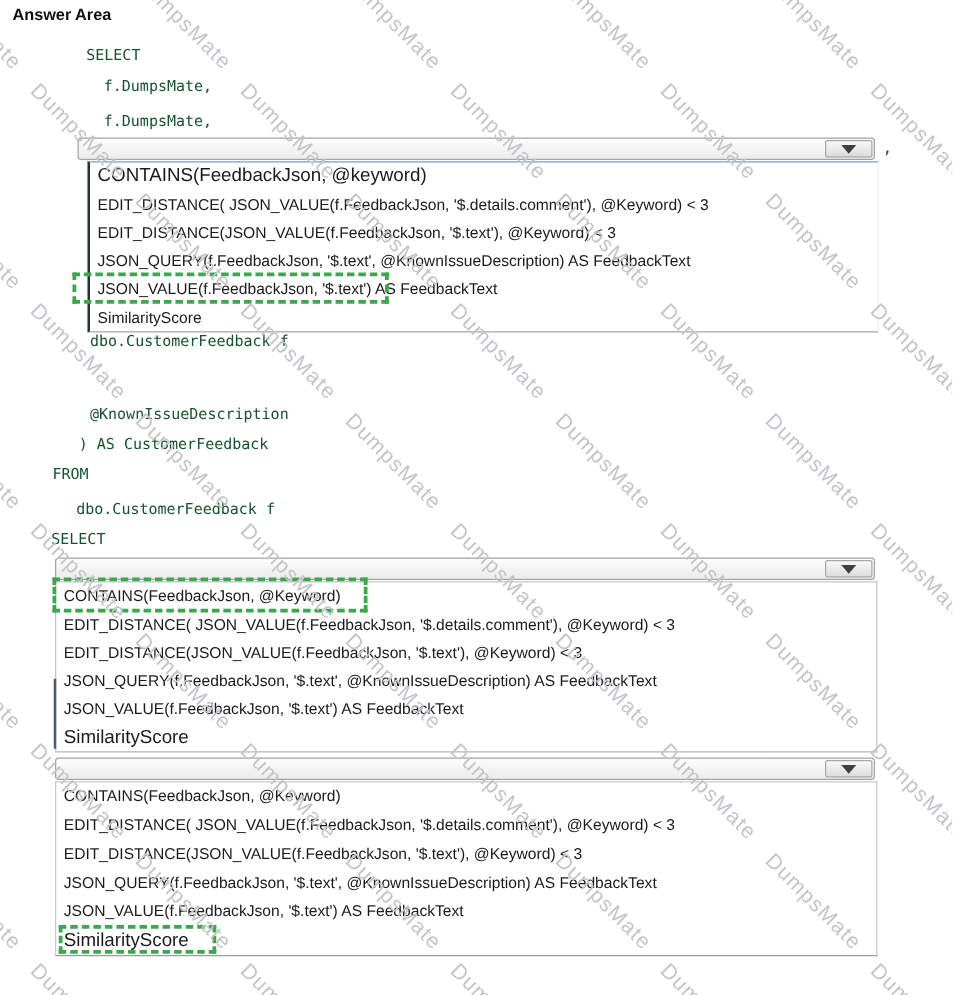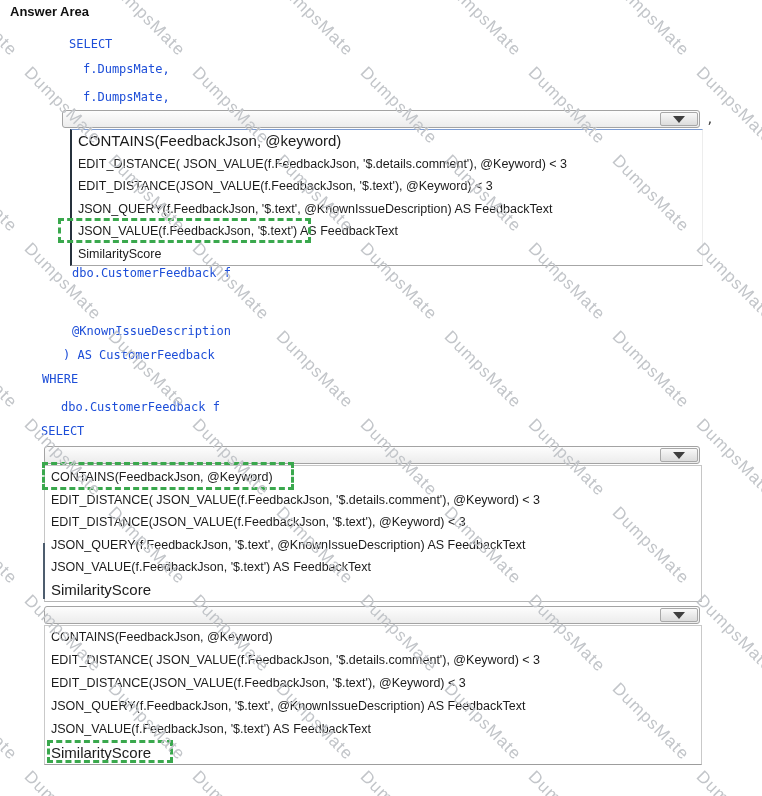--- a/index.html
+++ b/index.html
@@ -14,7 +14,7 @@
   .title{position:absolute;left:10px;top:4px;font-size:13px;font-weight:bold;color:#101010;}
 
   .code{position:absolute;font:12px "DejaVu Sans Mono","Liberation Mono",monospace;
-        color:#1d4ed8;white-space:pre;}
+        color:#14532d;white-space:pre;}
   #c-select{left:69px;top:37px;}
   #c-fid{left:83px;top:62px;}
   #c-vid{left:83px;top:90px;}

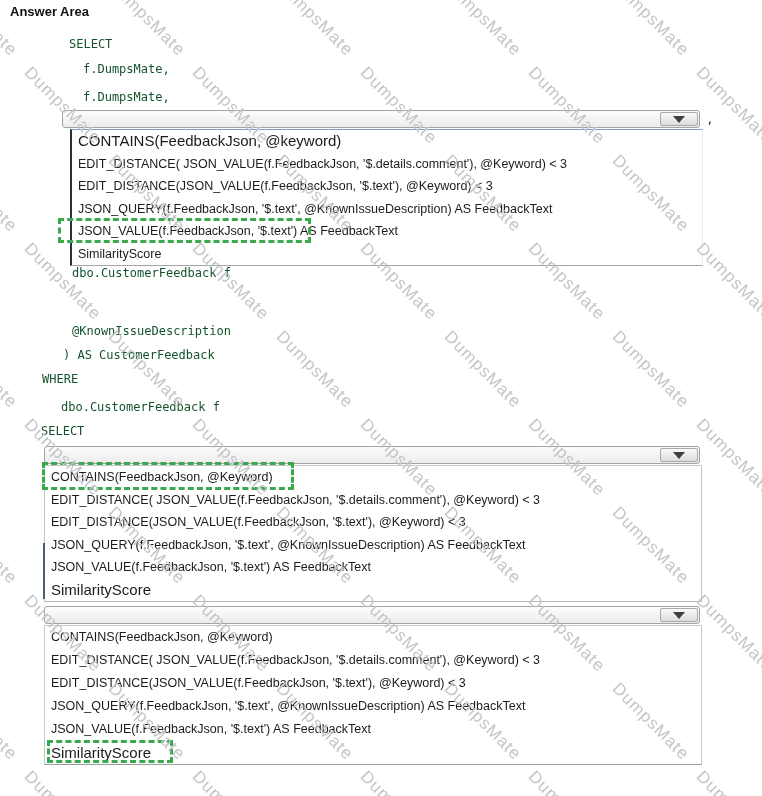--- a/index.html
+++ b/index.html
@@ -72,7 +72,7 @@
   <div class="code" id="c-tbl1">dbo.CustomerFeedback f</div>
   <div class="code" id="c-kid">@KnownIssueDescription</div>
   <div class="code" id="c-assim">) AS CustomerFeedback</div>
-  <div class="code" id="c-from">WHERE</div>
+  <div class="code" id="c-from">FROM</div>
   <div class="code" id="c-tbl2">dbo.CustomerFeedback f</div>
   <div class="code" id="c-where">SELECT</div>
   <div class="code" id="comma1">,</div>

